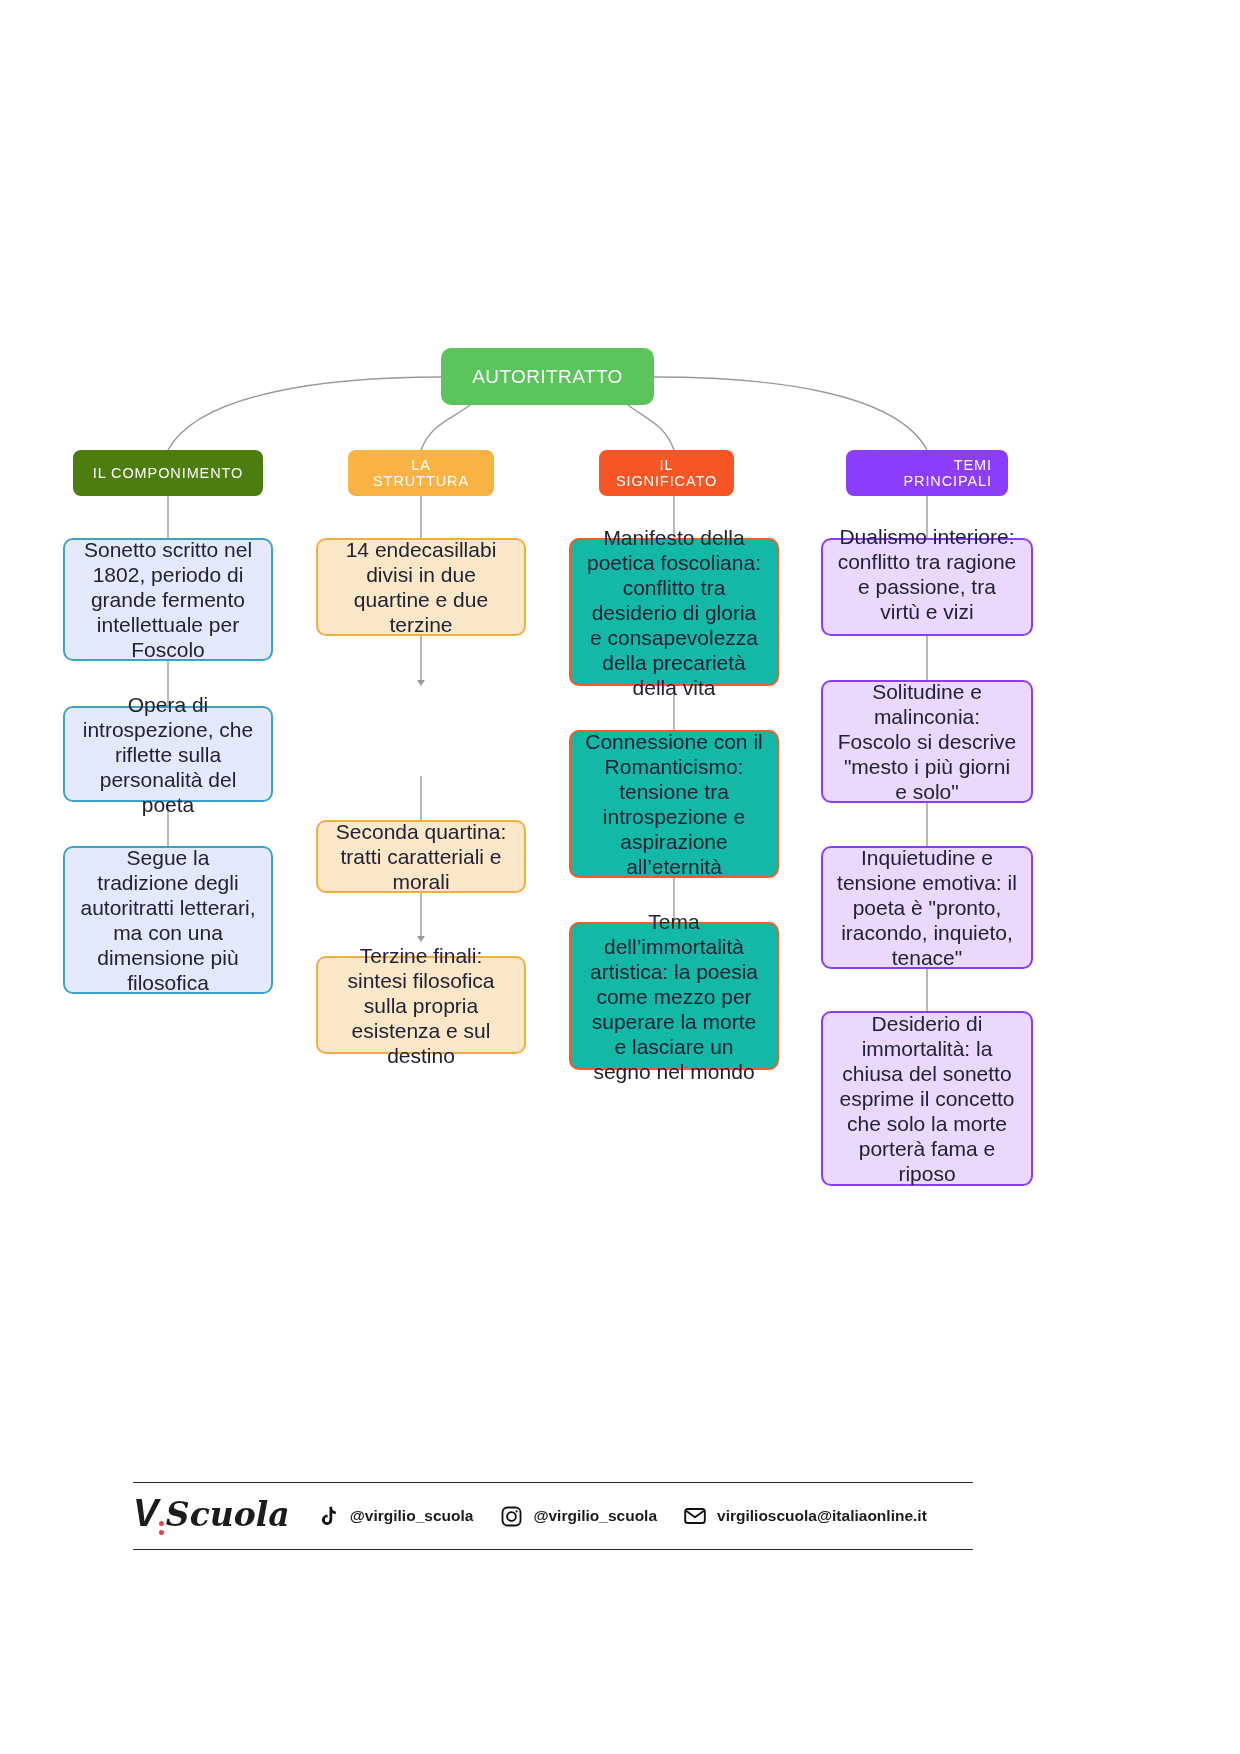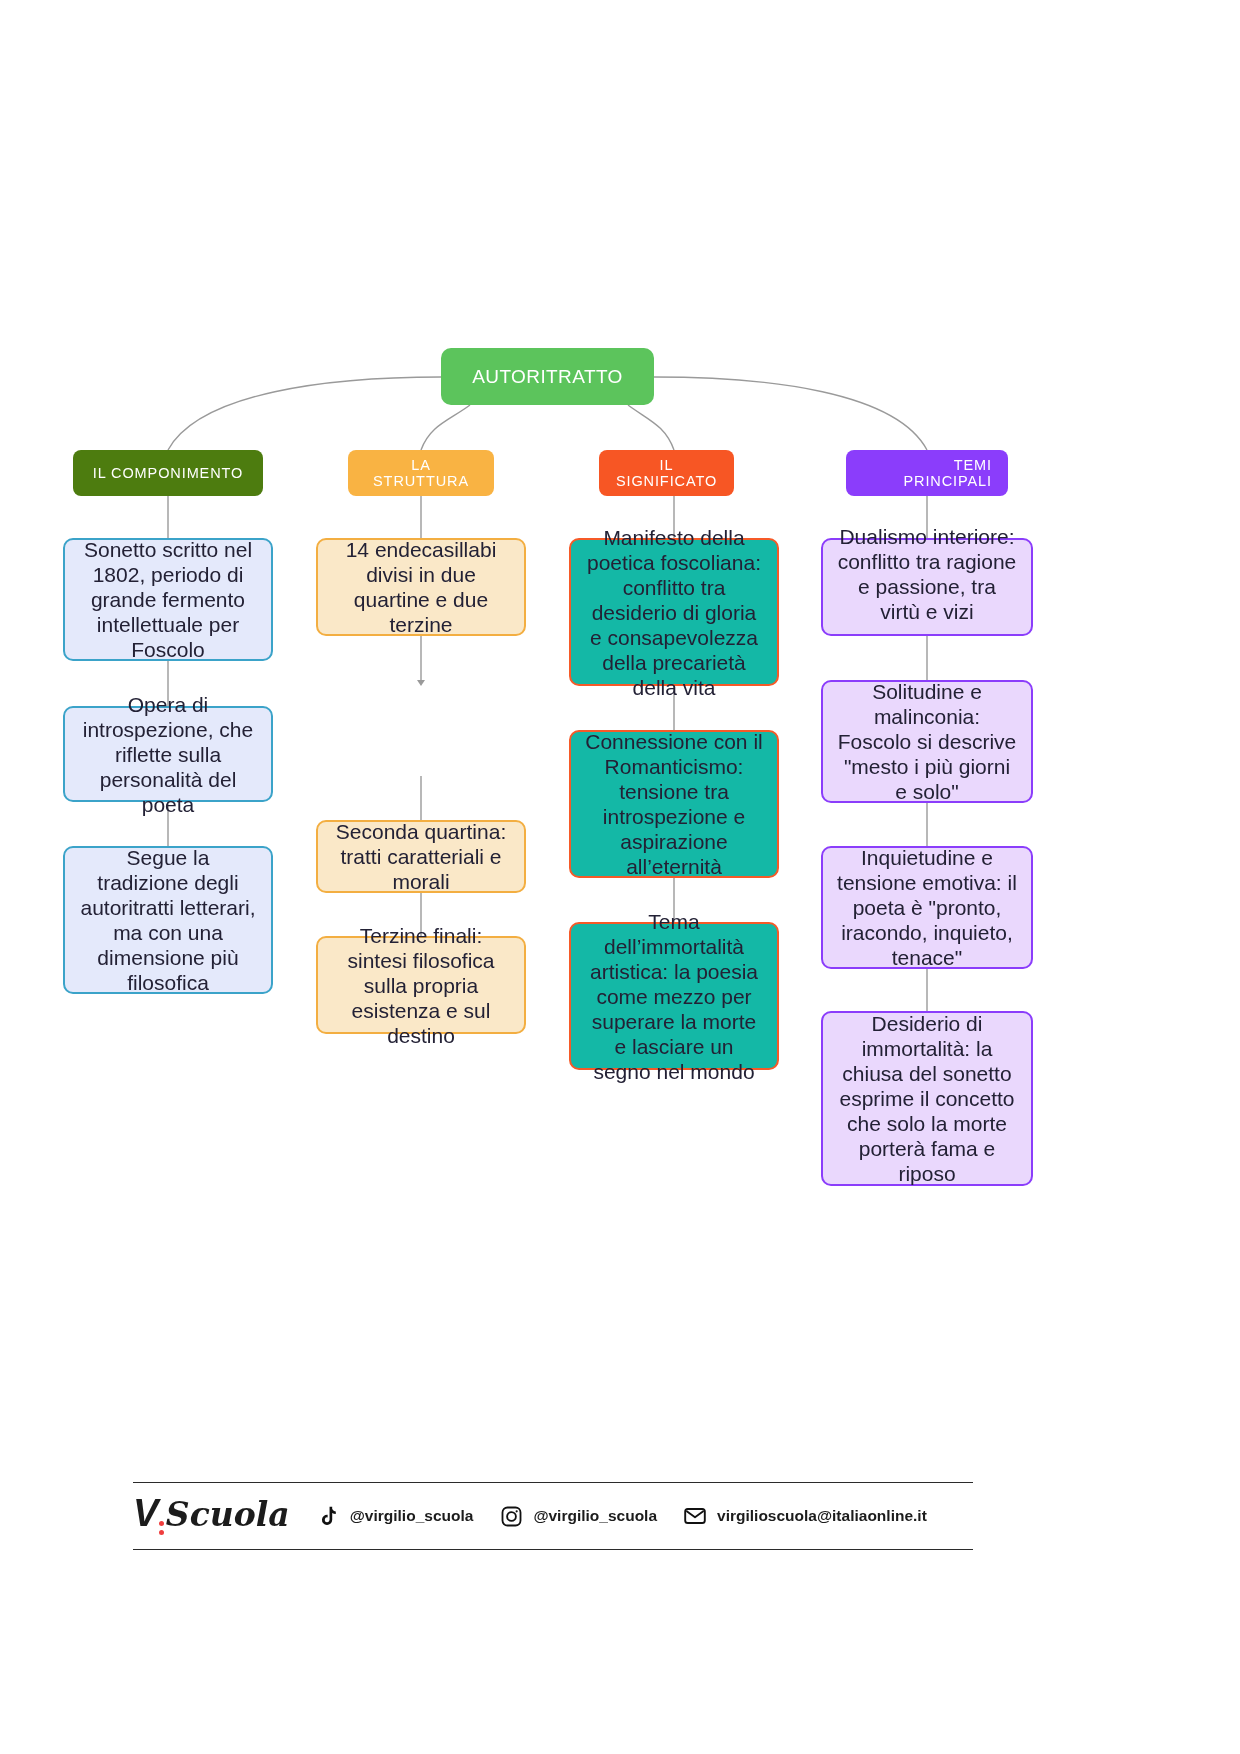--- a/index.html
+++ b/index.html
@@ -98,7 +98,7 @@
   #n-1-0 { left: 316px; top: 538px; width: 210px; height: 98px; }
   #n-1-1 { left: 316px; top: 680px; width: 210px; height: 96px; }
   #n-1-2 { left: 316px; top: 820px; width: 210px; height: 73px; }
-  #n-1-3 { left: 316px; top: 936px; width: 210px; height: 98px; }
+  #n-1-3 { left: 316px; top: 956px; width: 210px; height: 98px; }
 
   
   #n-2-0 { left: 569px; top: 538px; width: 210px; height: 148px; }

